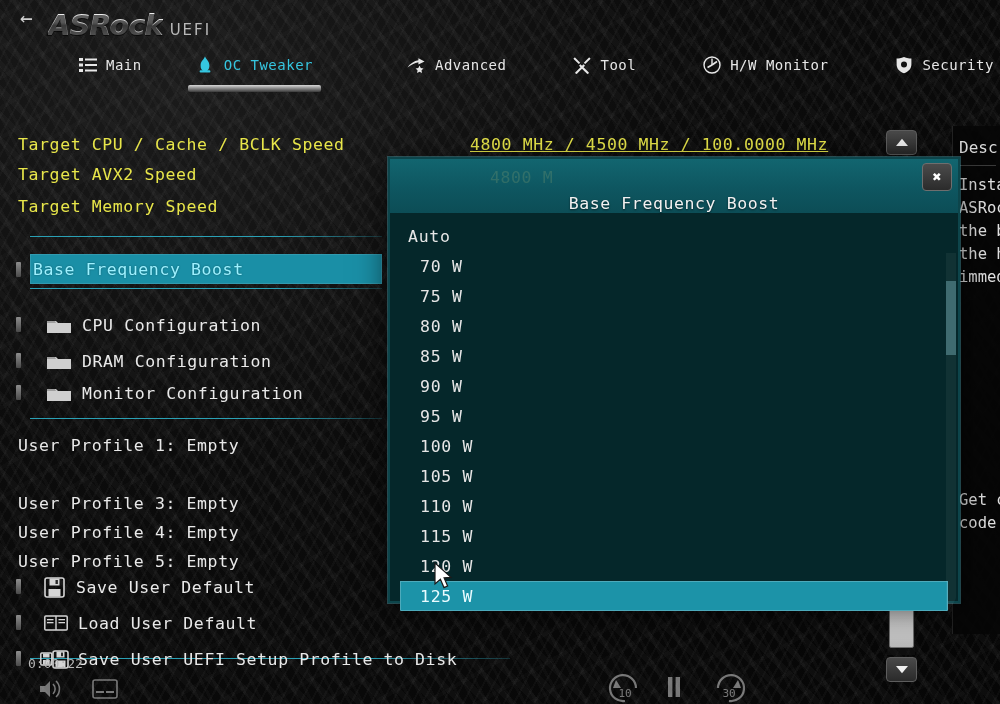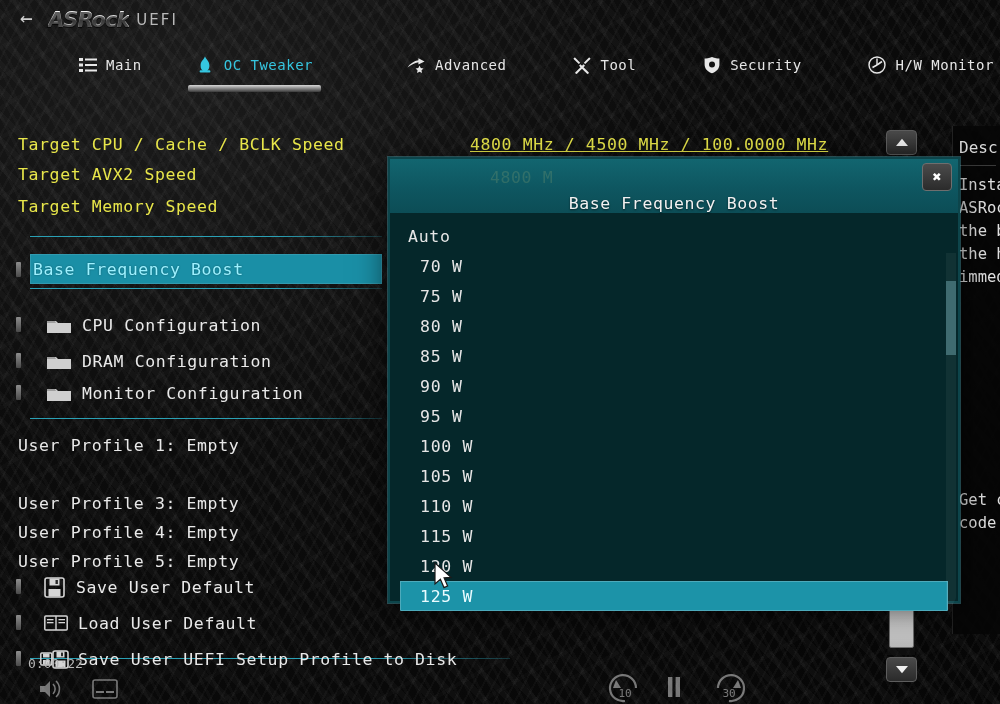--- a/index.html
+++ b/index.html
@@ -37,7 +37,7 @@
   }
   #brand .logo {
     font-family:"DejaVu Sans", sans-serif;
-    font-size:21px; font-weight:bold; font-style:italic;
+    font-size:29px; font-weight:bold; font-style:italic;
     letter-spacing:-1px;
     background:linear-gradient(180deg,#fff 0%,#d8d8d8 42%,#8e8e8e 52%,#efefef 100%);
     -webkit-background-clip:text; background-clip:text; color:transparent;

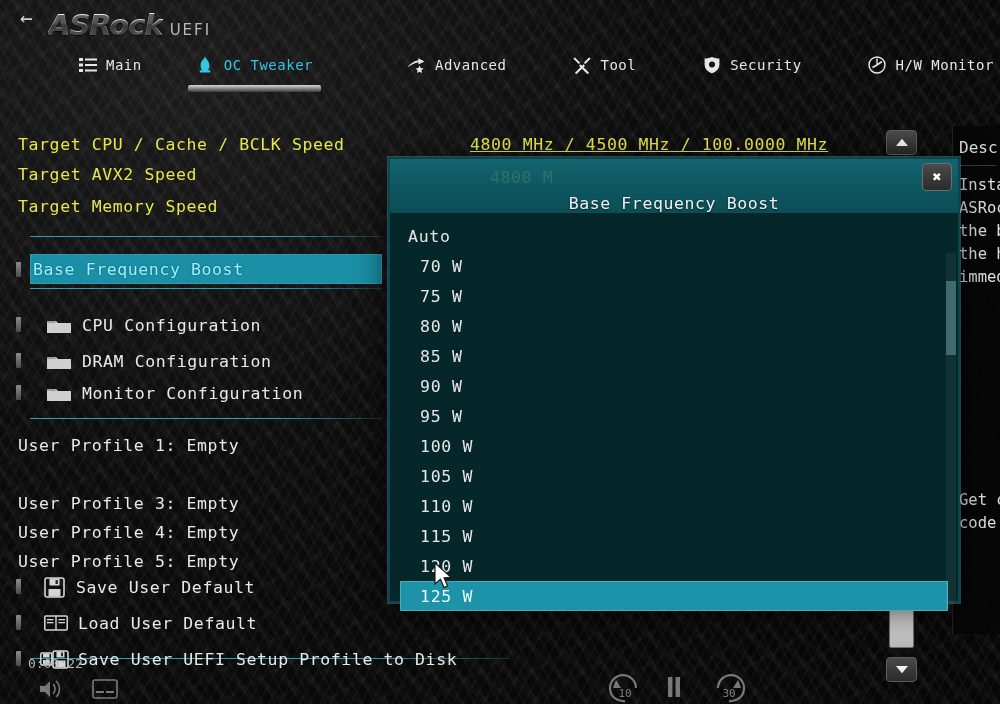--- a/index.html
+++ b/index.html
@@ -245,16 +245,6 @@
       <div class="nav-item" style="margin-left:54px;">
         <span class="nav-ico">
           <svg viewBox="0 0 18 18" width="18" height="18">
-            <path d="M9 1 C6 2.2 3.5 2.6 1.6 2.6 L1.6 8.5 C1.6 13 5 16 9 17.2 C13 16 16.4 13 16.4 8.5 L16.4 2.6 C14.5 2.6 12 2.2 9 1 Z" fill="#e7e7e7"></path>
-            <circle cx="9" cy="8.4" r="3" fill="#141414"></circle>
-          </svg>
-        </span>
-        <span>Security</span>
-      </div>
-
-      <div class="nav-item" style="margin-left:54px;">
-        <span class="nav-ico">
-          <svg viewBox="0 0 18 18" width="18" height="18">
             <circle cx="9" cy="9" r="8" fill="none" stroke="#e7e7e7" stroke-width="1.4"></circle>
             <path d="M9 9 L14 5.5" stroke="#e7e7e7" stroke-width="1.6"></path>
             <path d="M9 9 L4.5 11.5" stroke="#e7e7e7" stroke-width="1.6"></path>
@@ -262,6 +252,16 @@
           </svg>
         </span>
         <span>H/W Monitor</span>
+      </div>
+
+      <div class="nav-item" style="margin-left:54px;">
+        <span class="nav-ico">
+          <svg viewBox="0 0 18 18" width="18" height="18">
+            <path d="M9 1 C6 2.2 3.5 2.6 1.6 2.6 L1.6 8.5 C1.6 13 5 16 9 17.2 C13 16 16.4 13 16.4 8.5 L16.4 2.6 C14.5 2.6 12 2.2 9 1 Z" fill="#e7e7e7"></path>
+            <circle cx="9" cy="8.4" r="3" fill="#141414"></circle>
+          </svg>
+        </span>
+        <span>Security</span>
       </div>
     </div>
   </div>

